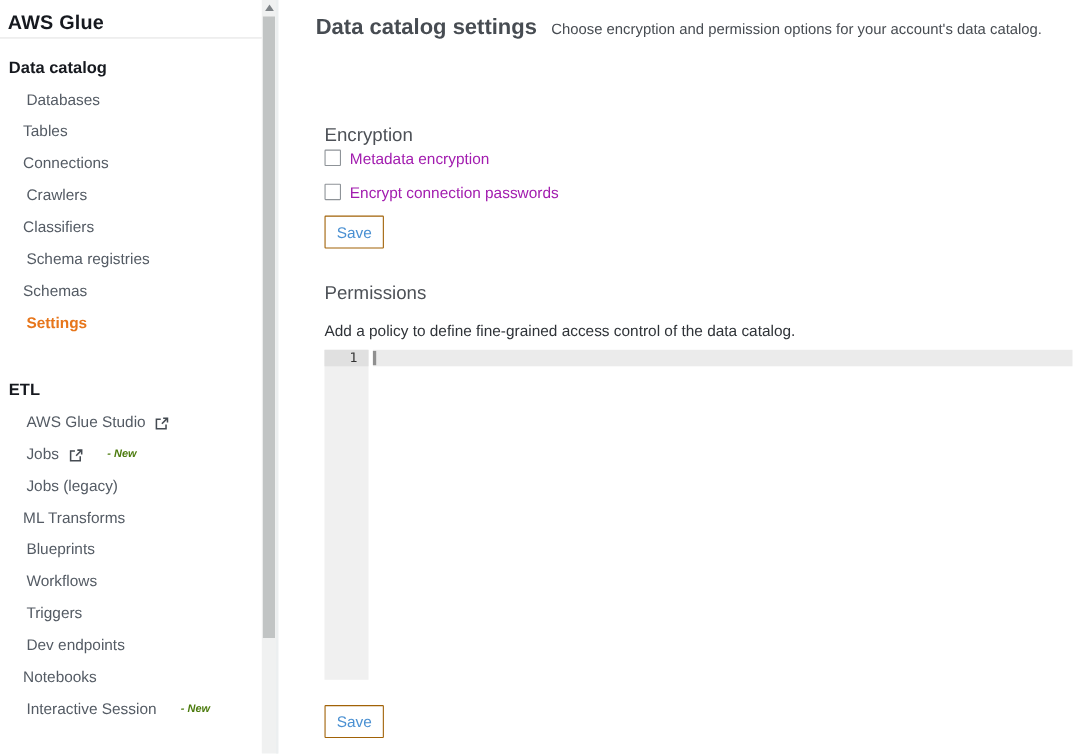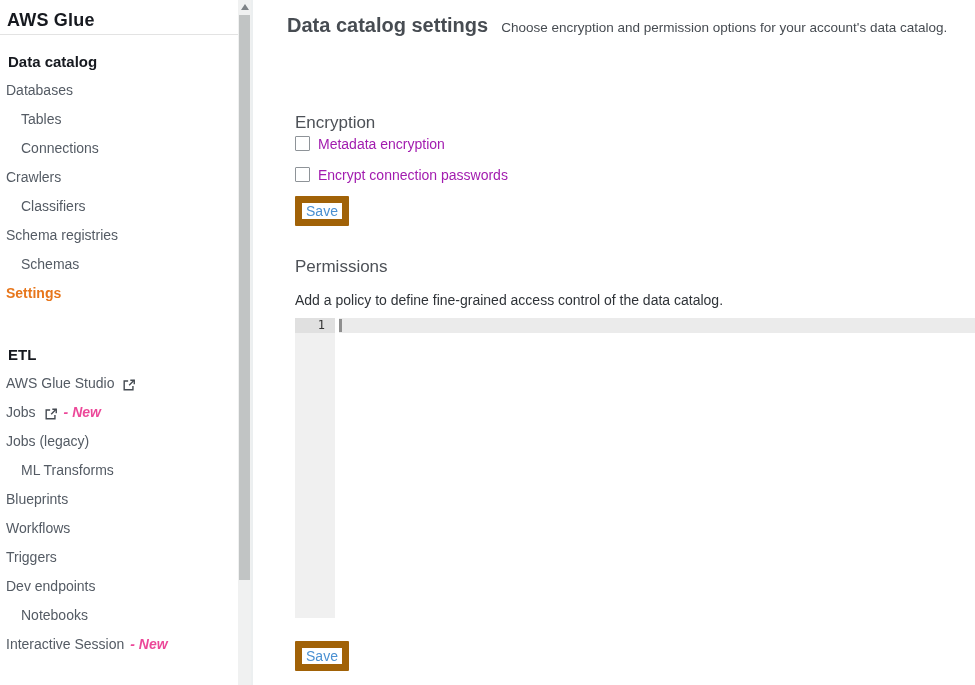--- a/index.html
+++ b/index.html
@@ -27,7 +27,7 @@
     font-size:15px;font-weight:bold;color:#16191f;
   }
   .nav-item{
-    height:29px;line-height:29px;padding-left:6px;
+    height:29px;line-height:29px;padding-left:24px;
     font-size:14px;color:#545b64;cursor:pointer;
     display:flex;align-items:center;white-space:nowrap;
   }

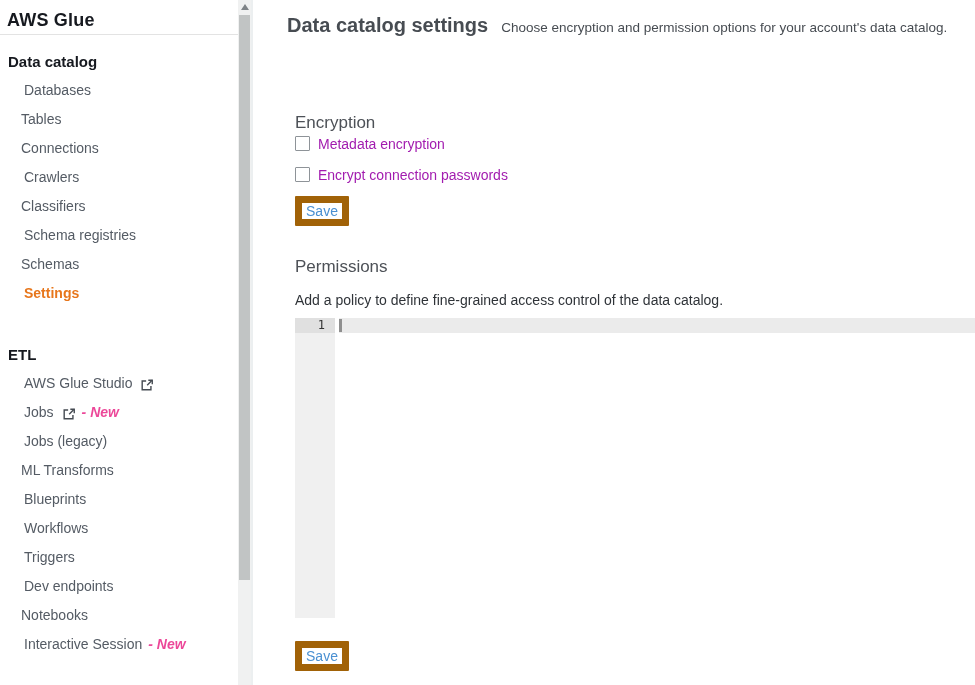--- a/index.html
+++ b/index.html
@@ -80,7 +80,7 @@
 
   .save-btn{
     position:absolute;left:295px;width:54px;height:30px;box-sizing:border-box;
-    background:#fff;border:7px solid #a16207;border-radius:1px;
+    background:#fff;border:1px solid #a16207;border-radius:1px;
     color:#4a90d2;font-size:14px;font-family:inherit;cursor:pointer;padding:0;
   }
   #save-encryption{top:196px;}

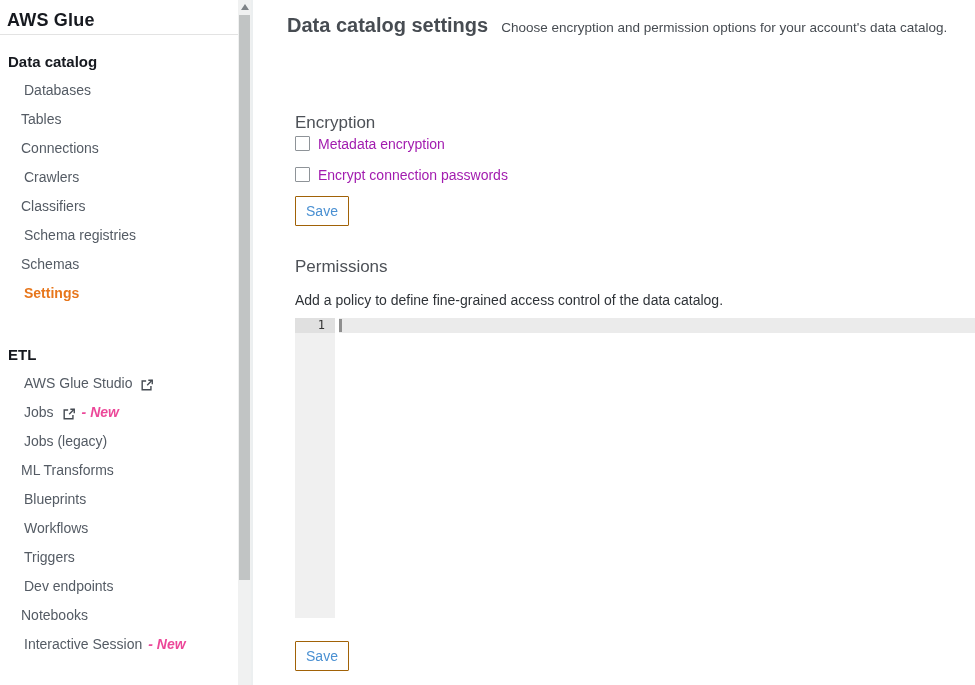--- a/index.html
+++ b/index.html
@@ -34,7 +34,7 @@
   .nav-item.indent{padding-left:21px;}
   .nav-item.selected .nav-label{color:#e7761b;font-weight:bold;}
   .badge-new{
-    color:#ec4899;font-style:italic;font-weight:bold;font-size:14px;margin-left:6px;
+    color:#4d7c0f;font-style:italic;font-weight:bold;font-size:10px;margin-left:22px;
   }
   .ext-icon{margin-left:8px;display:inline-flex;color:#454b52;position:relative;top:1px;}
   .section-gap{margin-top:32px;}

